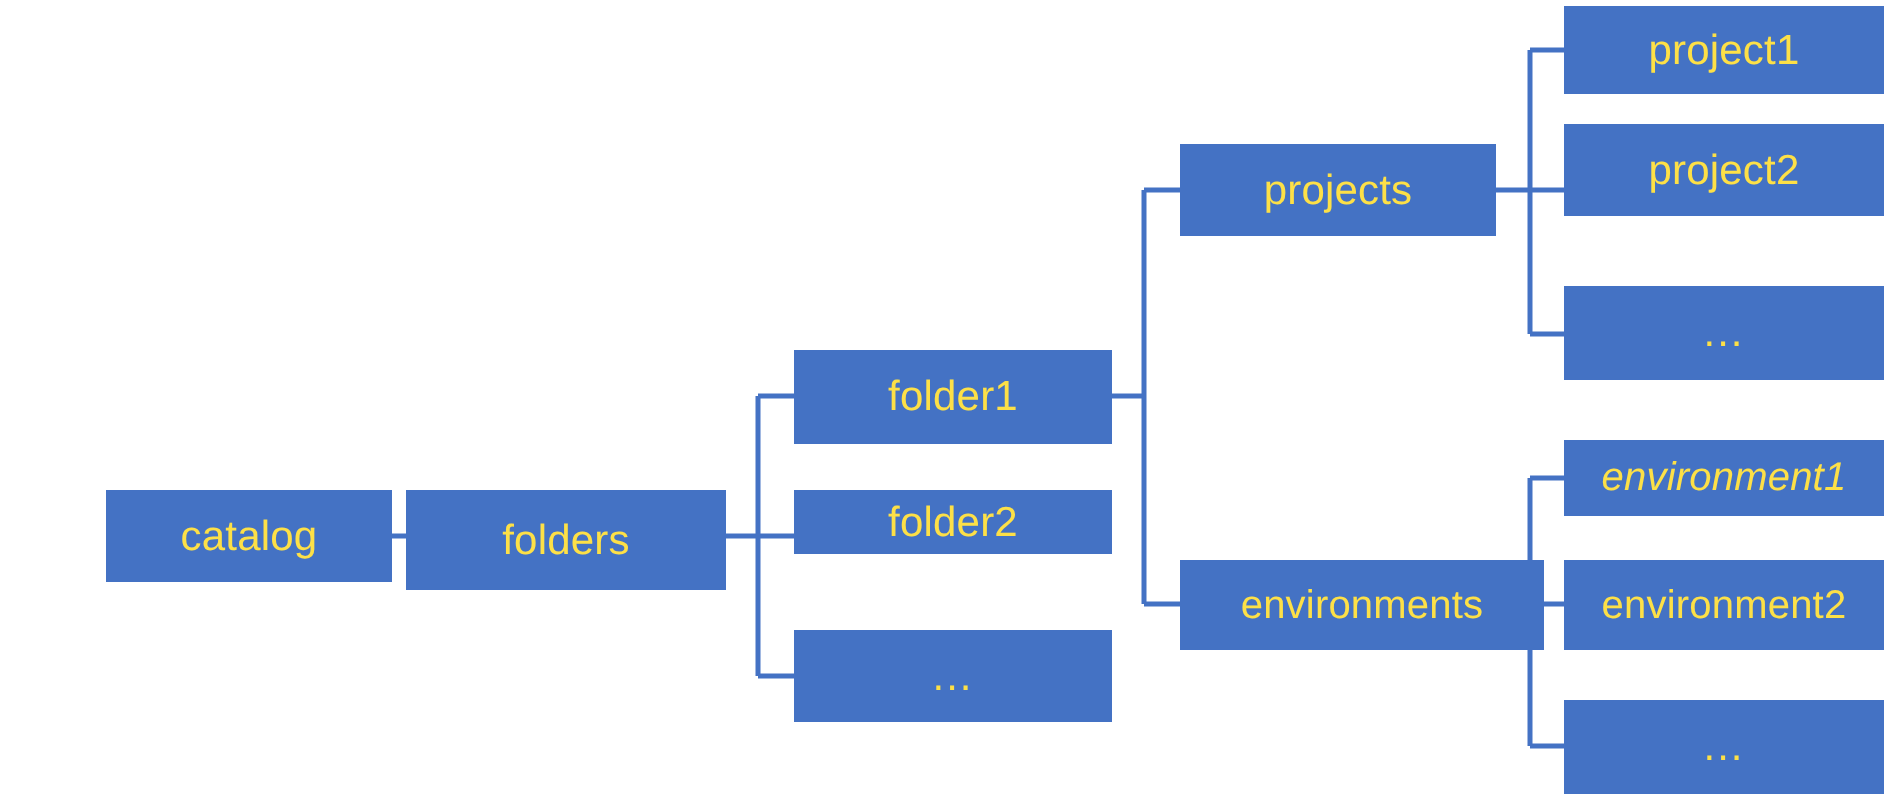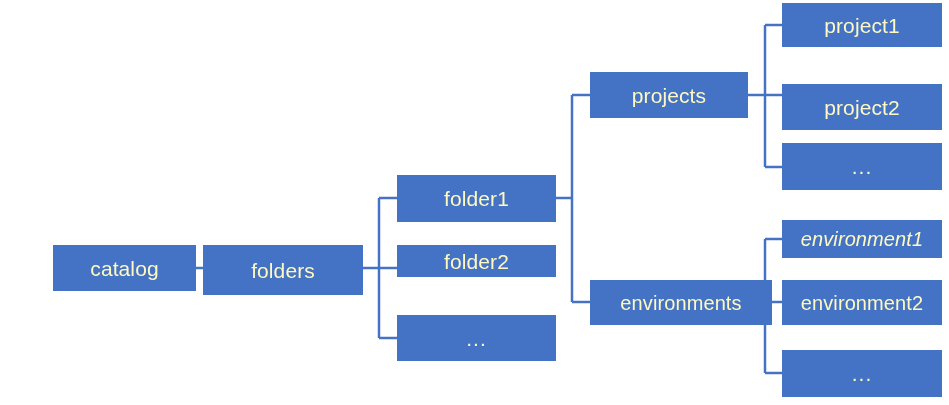--- a/index.html
+++ b/index.html
@@ -30,7 +30,7 @@
     position: absolute;
     box-sizing: border-box;
     background: #4472C4;
-    color: #fef9c3;
+    color: #fde047;
     display: flex;
     align-items: center;
     justify-content: center;

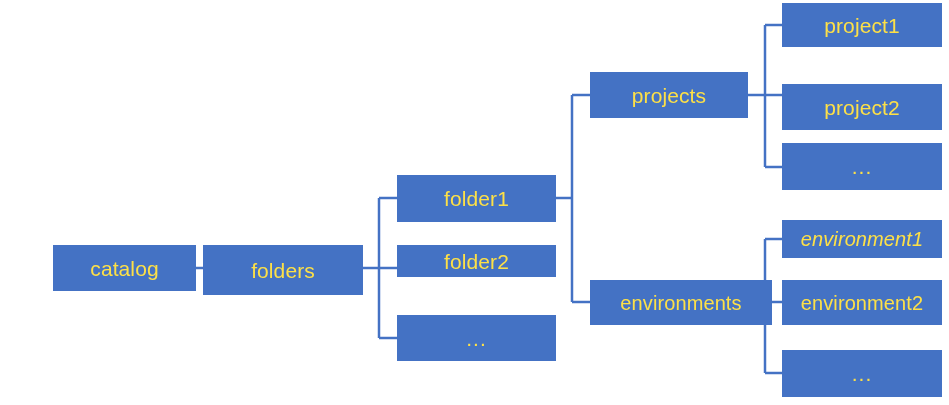--- a/index.html
+++ b/index.html
@@ -99,7 +99,7 @@
   <div class="node-box italic tight" style="left:590px; top:280px; width:182px; height:45px;">environments</div>
 
   <div class="node-box" style="left:782px; top:3px; width:160px; height:44px;">project1</div>
-  <div class="node-box" style="left:782px; top:84px; width:160px; height:46px;">project2</div>
+  <div class="node-box" style="left:782px; top:62px; width:160px; height:46px;">project2</div>
   <div class="node-box ellipsis" style="left:782px; top:143px; width:160px; height:47px;">...</div>
 
   <div class="node-box tight" style="left:782px; top:220px; width:160px; height:38px;font-style:italic;">environment1</div>

